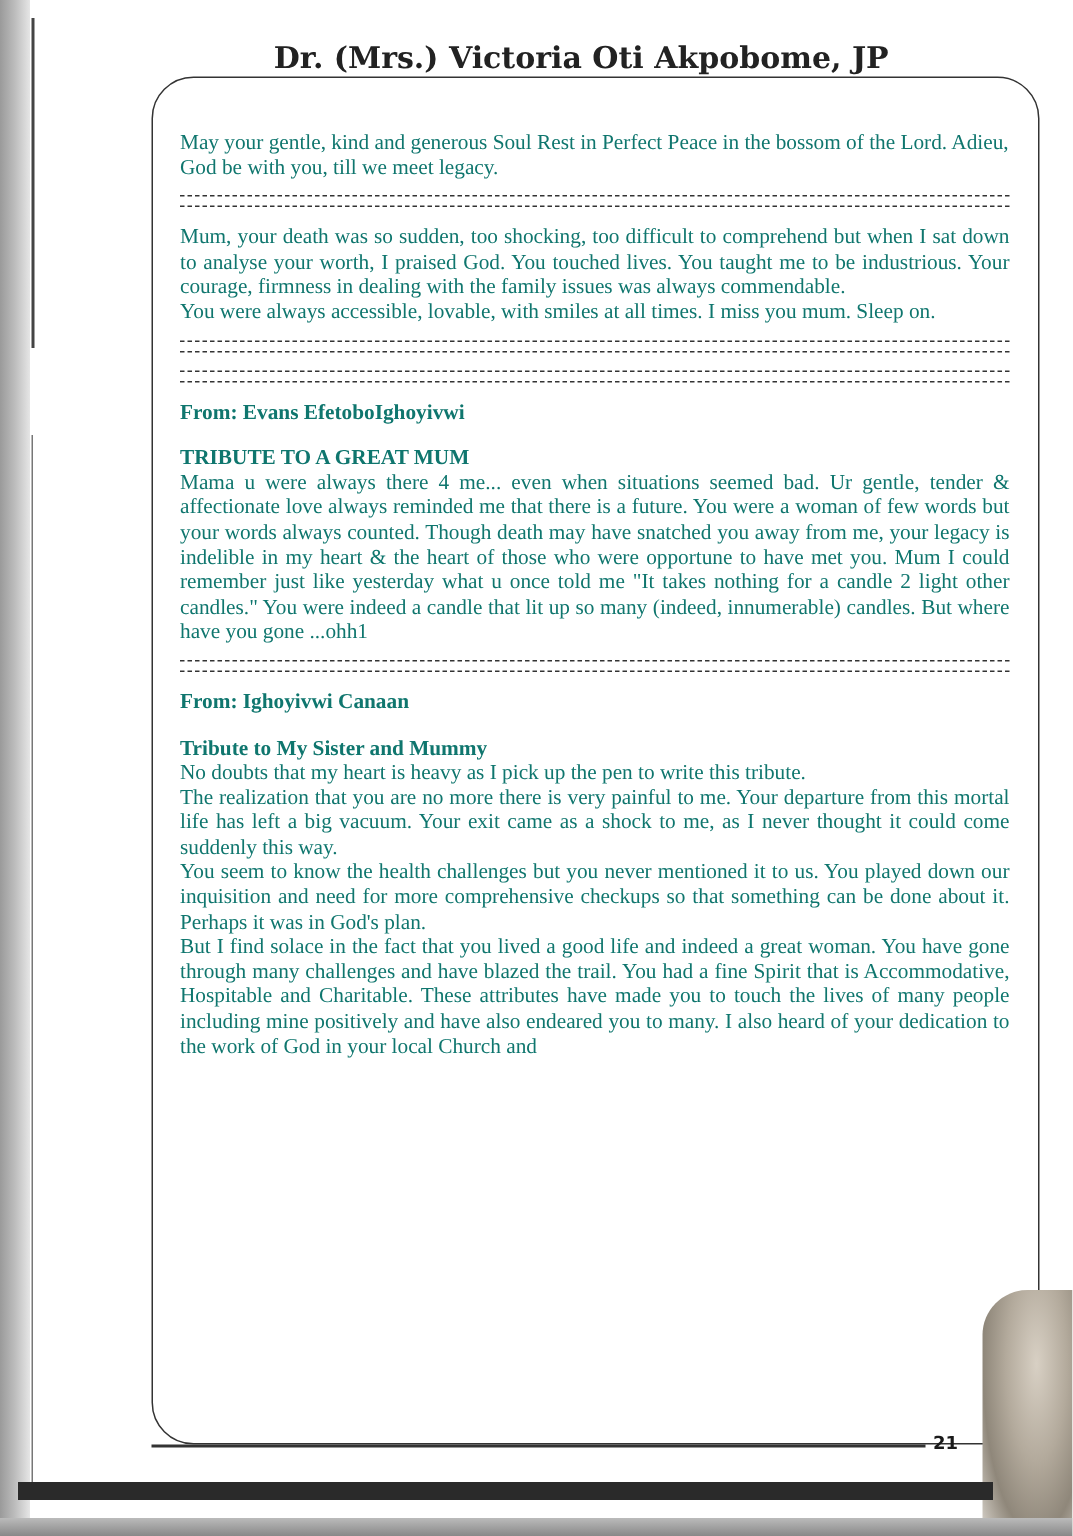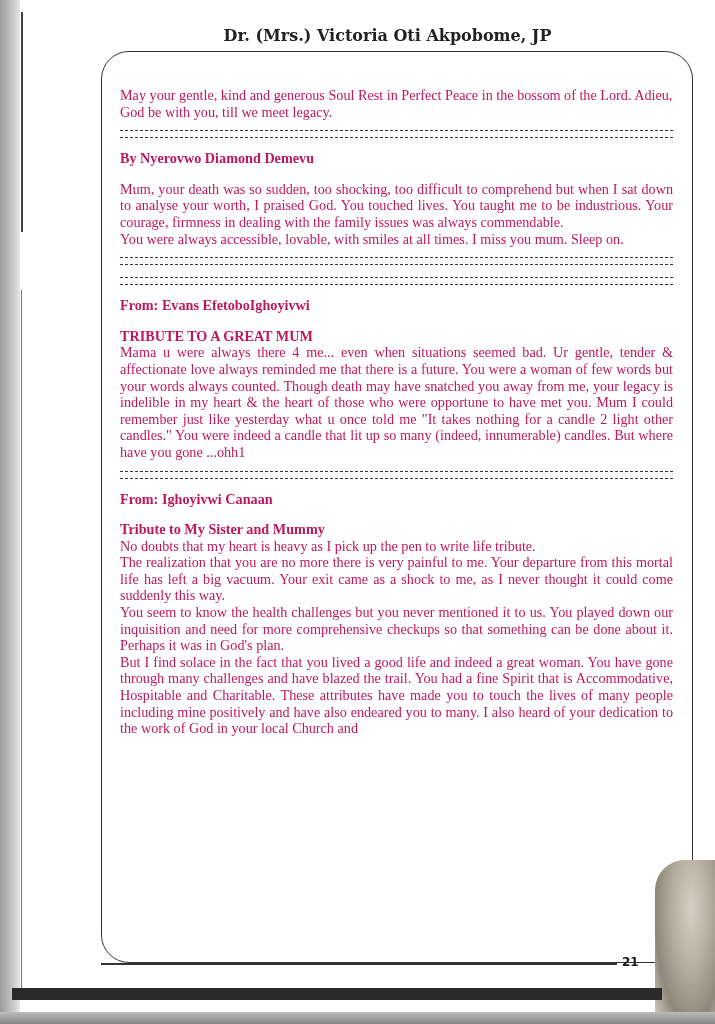--- a/index.html
+++ b/index.html
@@ -21,7 +21,7 @@
   }
   .page-header {
     position: absolute; left: 0; width: 715px; top: 26px; text-align: center;
-    font-family: "DejaVu Serif", serif; font-weight: bold; font-size: 16px; color: #222;
+    font-family: "DejaVu Serif", serif; font-weight: bold; font-size: 20px; color: #222;
     padding-left: 60px; box-sizing: border-box;
   }
   .box {

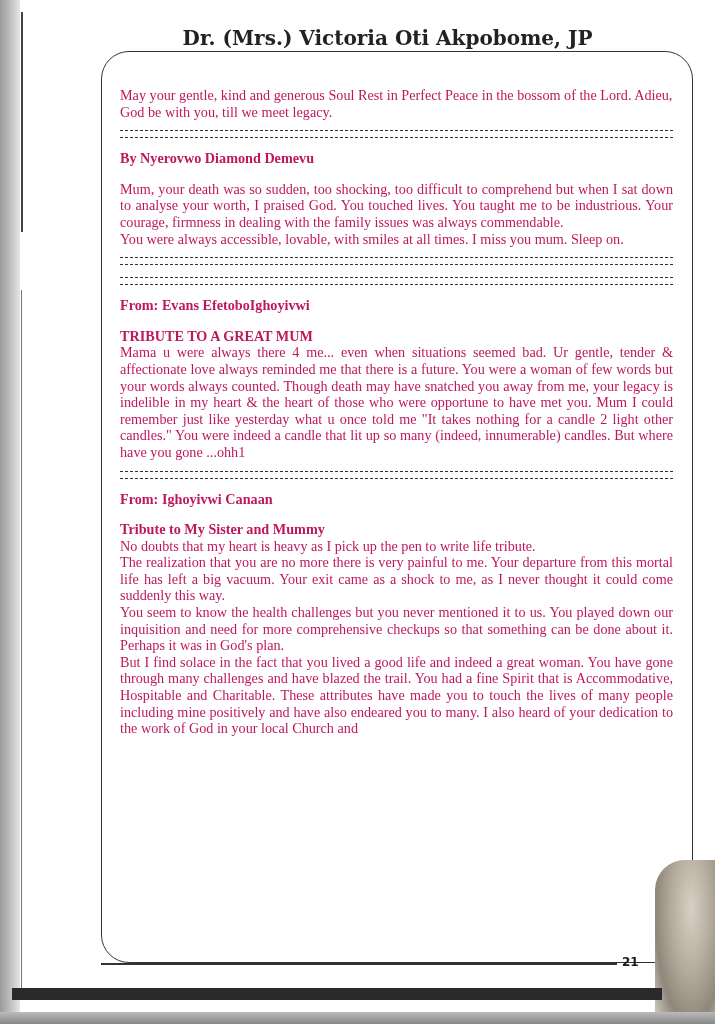--- a/index.html
+++ b/index.html
@@ -32,7 +32,7 @@
   .content {
     position: absolute; left: 120px; top: 87px; width: 553px;
     font-family: "Liberation Serif", serif; font-size: 14.2px; line-height: 16.6px;
-    text-align: justify; color: #be185d;
+    text-align: justify; color: #0f766e;
   }
   .content p { margin: 0; }
   .sep {

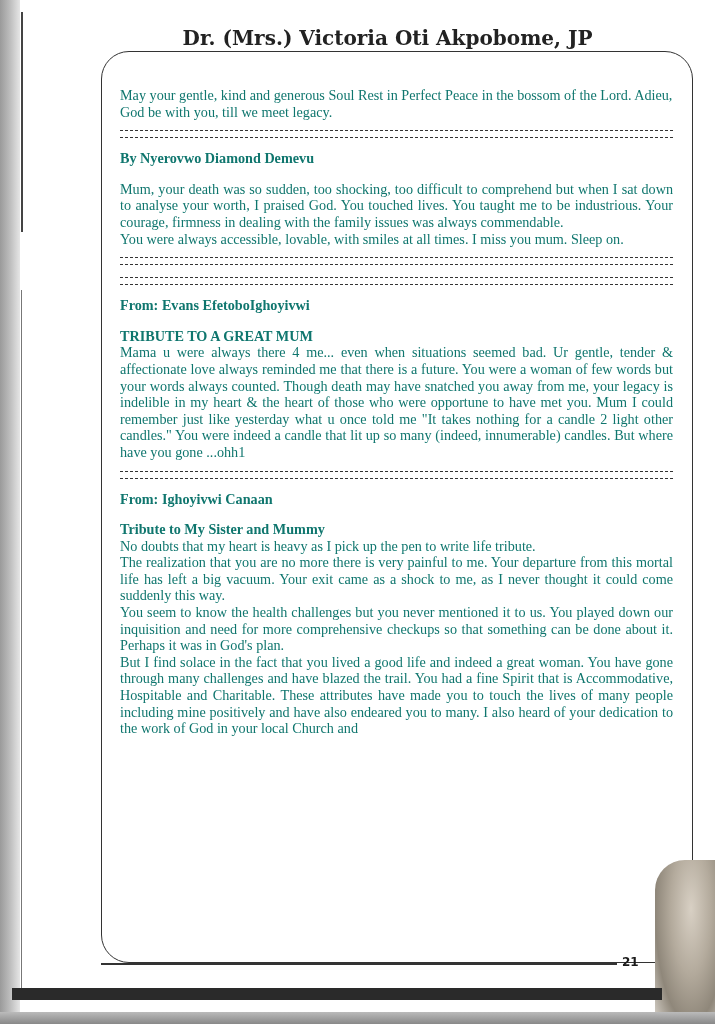--- a/index.html
+++ b/index.html
@@ -81,7 +81,6 @@
   <div class="sep"></div>
 
   <section>
-    <p class="author">By Nyerovwo Diamond Demevu</p>
     <p>Mum, your death was so sudden, too shocking, too difficult to comprehend but when I sat down to analyse your worth, I praised God. You touched lives. You taught me to be industrious. Your courage, firmness in dealing with the family issues was always commendable.</p>
     <p> You were always accessible, lovable, with smiles at all times. I miss you mum. Sleep on.</p>
   </section>

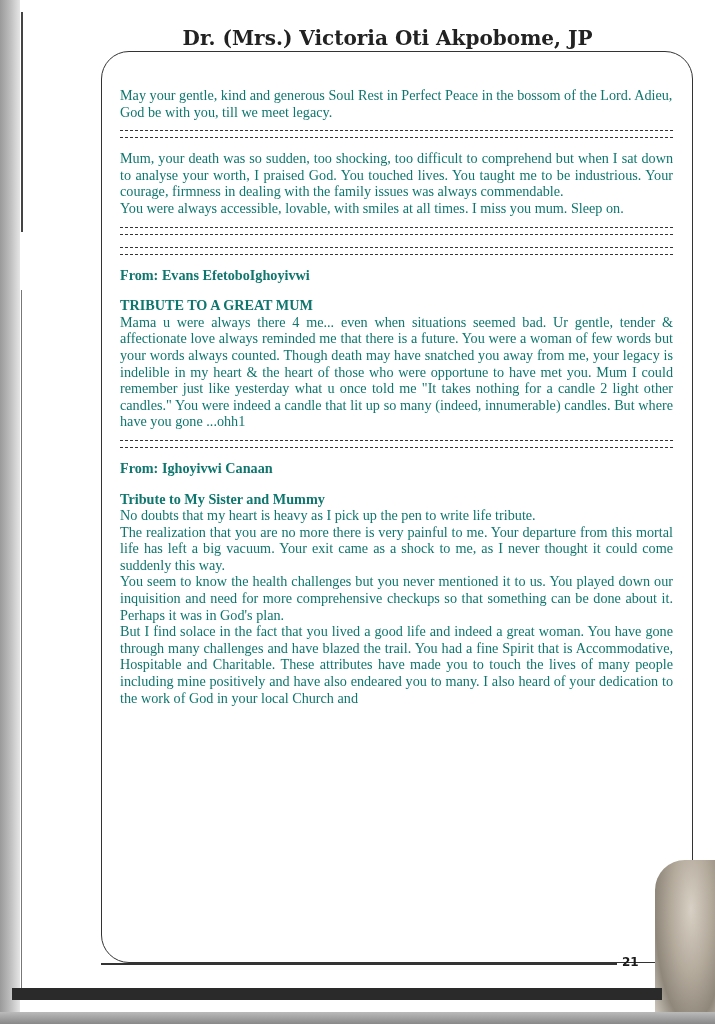--- a/index.html
+++ b/index.html
@@ -100,7 +100,7 @@
   <section>
     <p class="author" style="margin-bottom:0 !important">From: Ighoyivwi Canaan</p>
     <p class="title">Tribute to My Sister and Mummy</p>
-    <p>No doubts that my heart is heavy as I pick up the pen to write life tribute.</p>
+    <p>No doubts that my heart is heavy as I pick up the pen to write this tribute.</p>
     <p>The realization that you are no more there is very painful to me. Your departure from this mortal life has left a big vacuum. Your exit came as a shock to me, as I never thought it could come suddenly this way.</p>
     <p>You seem to know the health challenges but you never mentioned it to us. You played down our inquisition and need for more comprehensive checkups so that something can be done about it. Perhaps it was in God's plan.</p>
     <p>But I find solace in the fact that you lived a good life and indeed a great woman. You have gone through many challenges and have blazed the trail. You had a fine Spirit that is Accommodative, Hospitable and Charitable. These attributes have made you to touch the lives of many people including mine positively and have also endeared you to many. I also heard of your dedication to the work of God in your local Church and</p>

